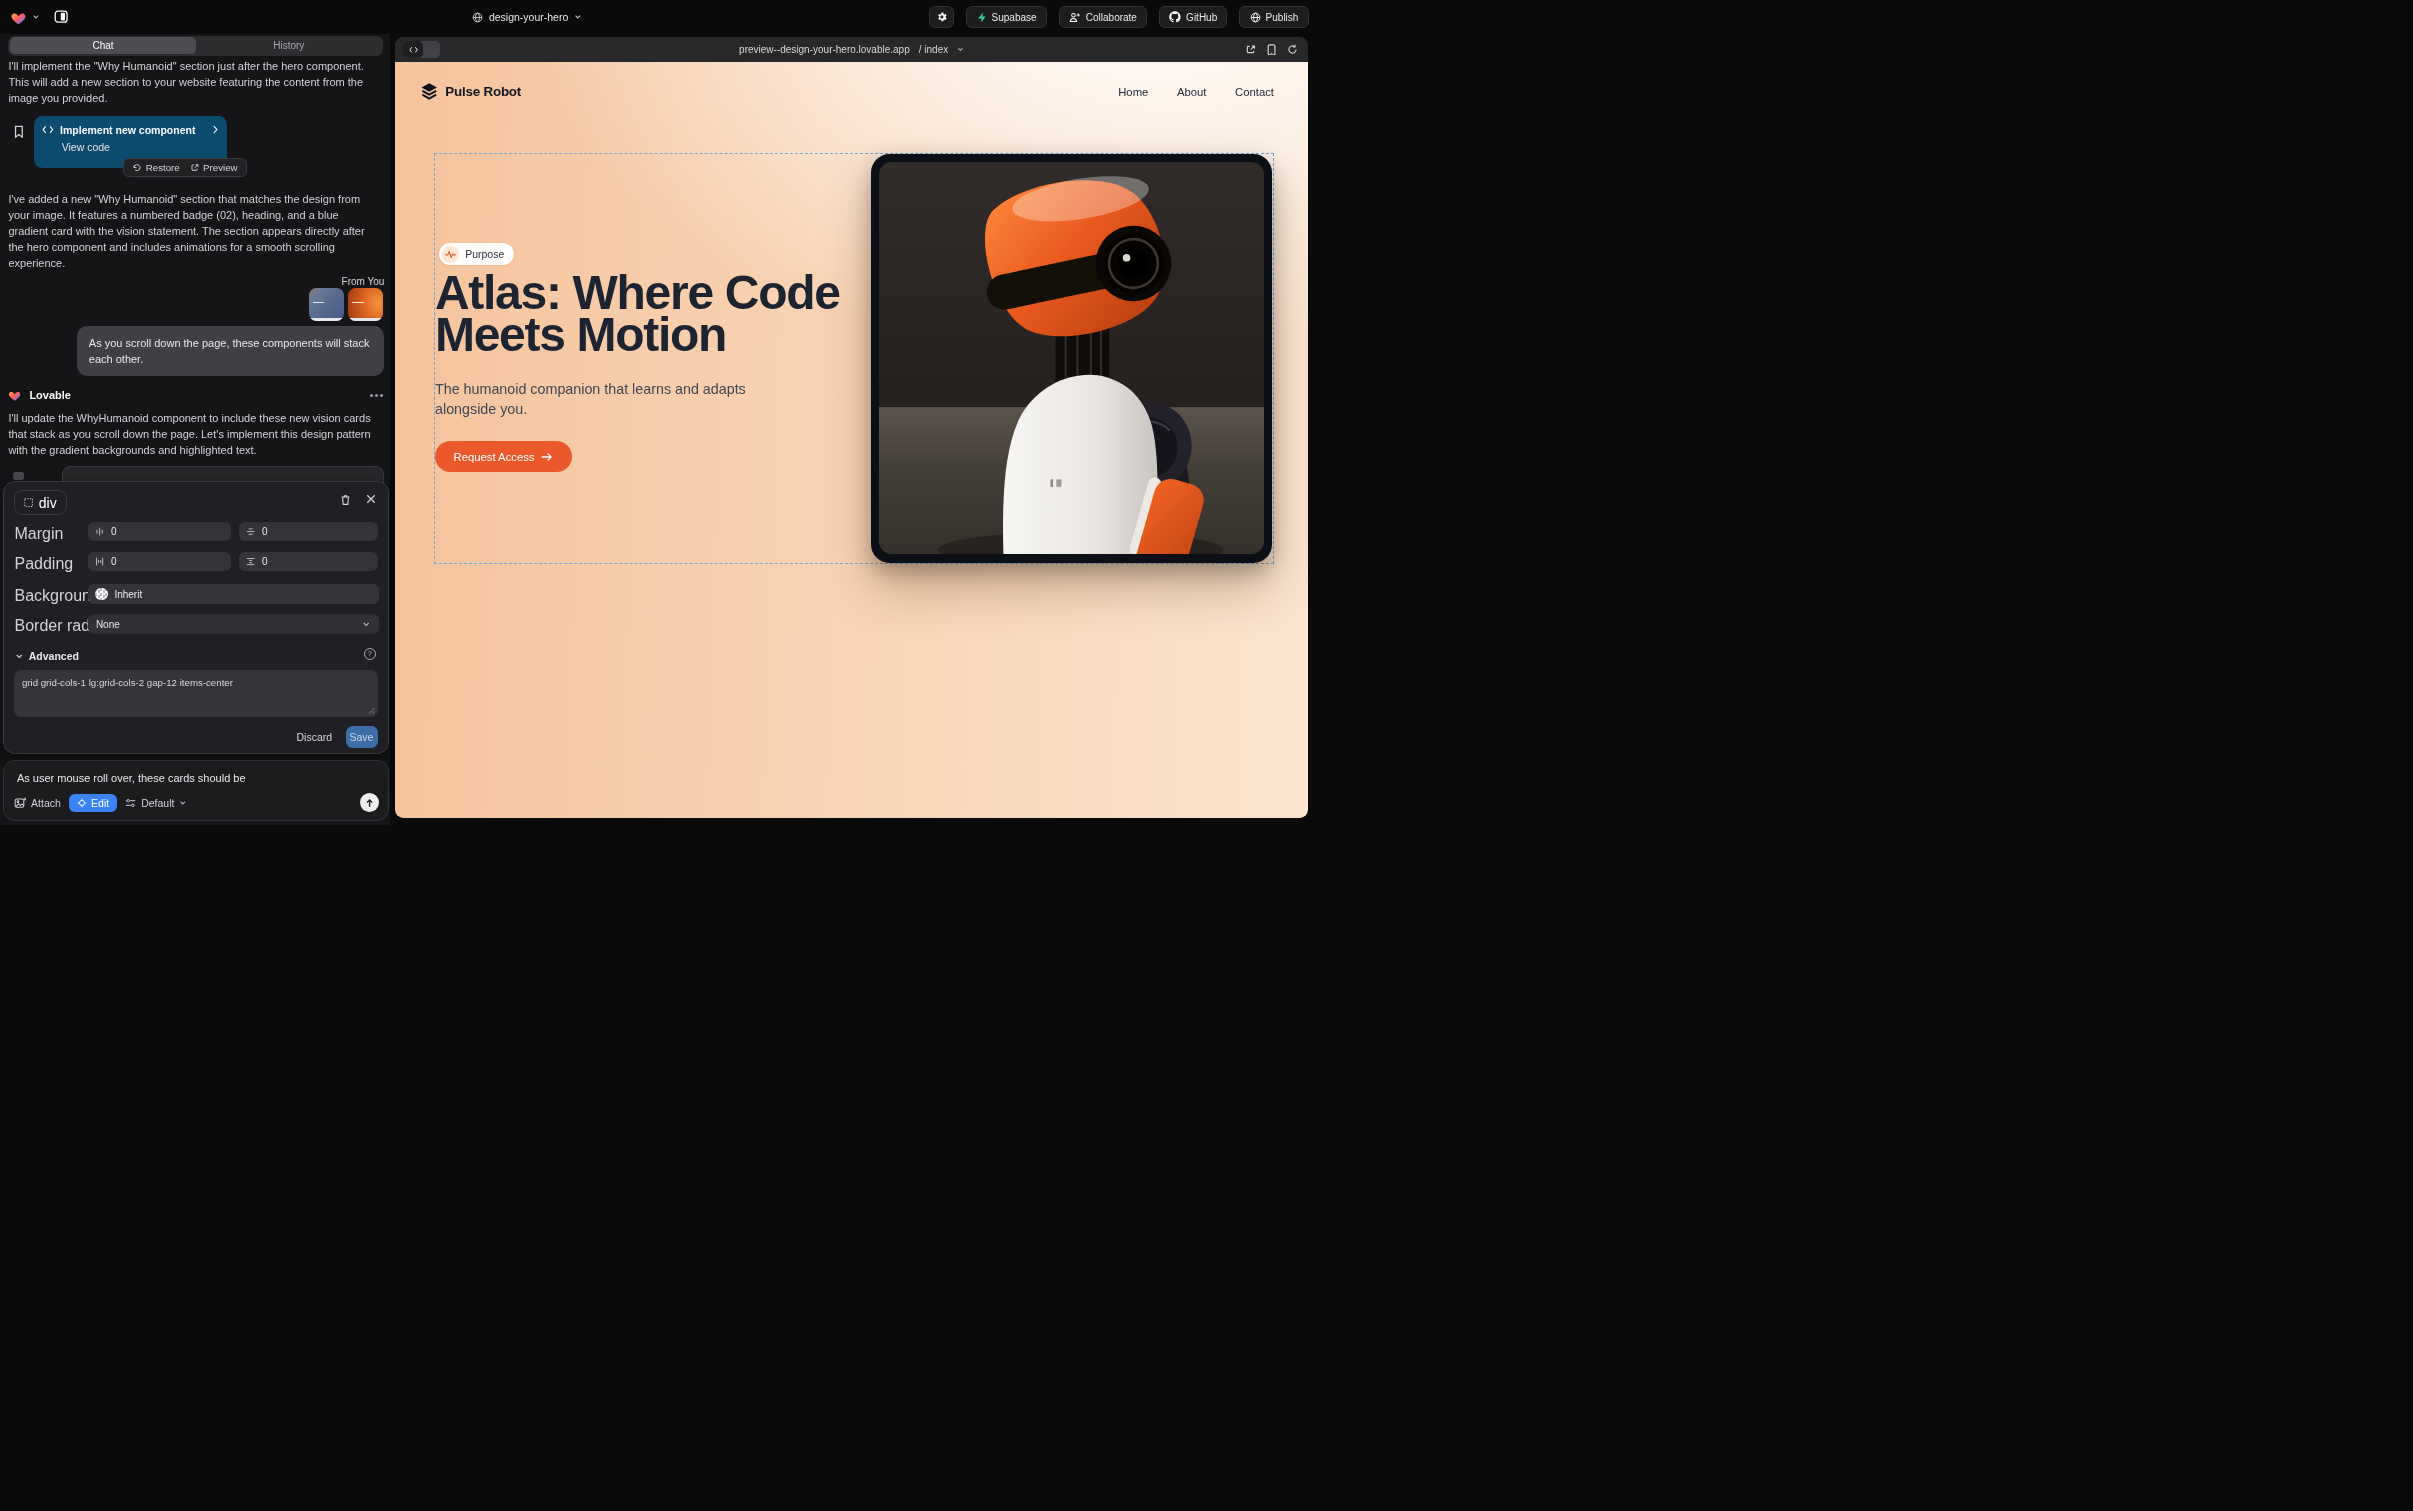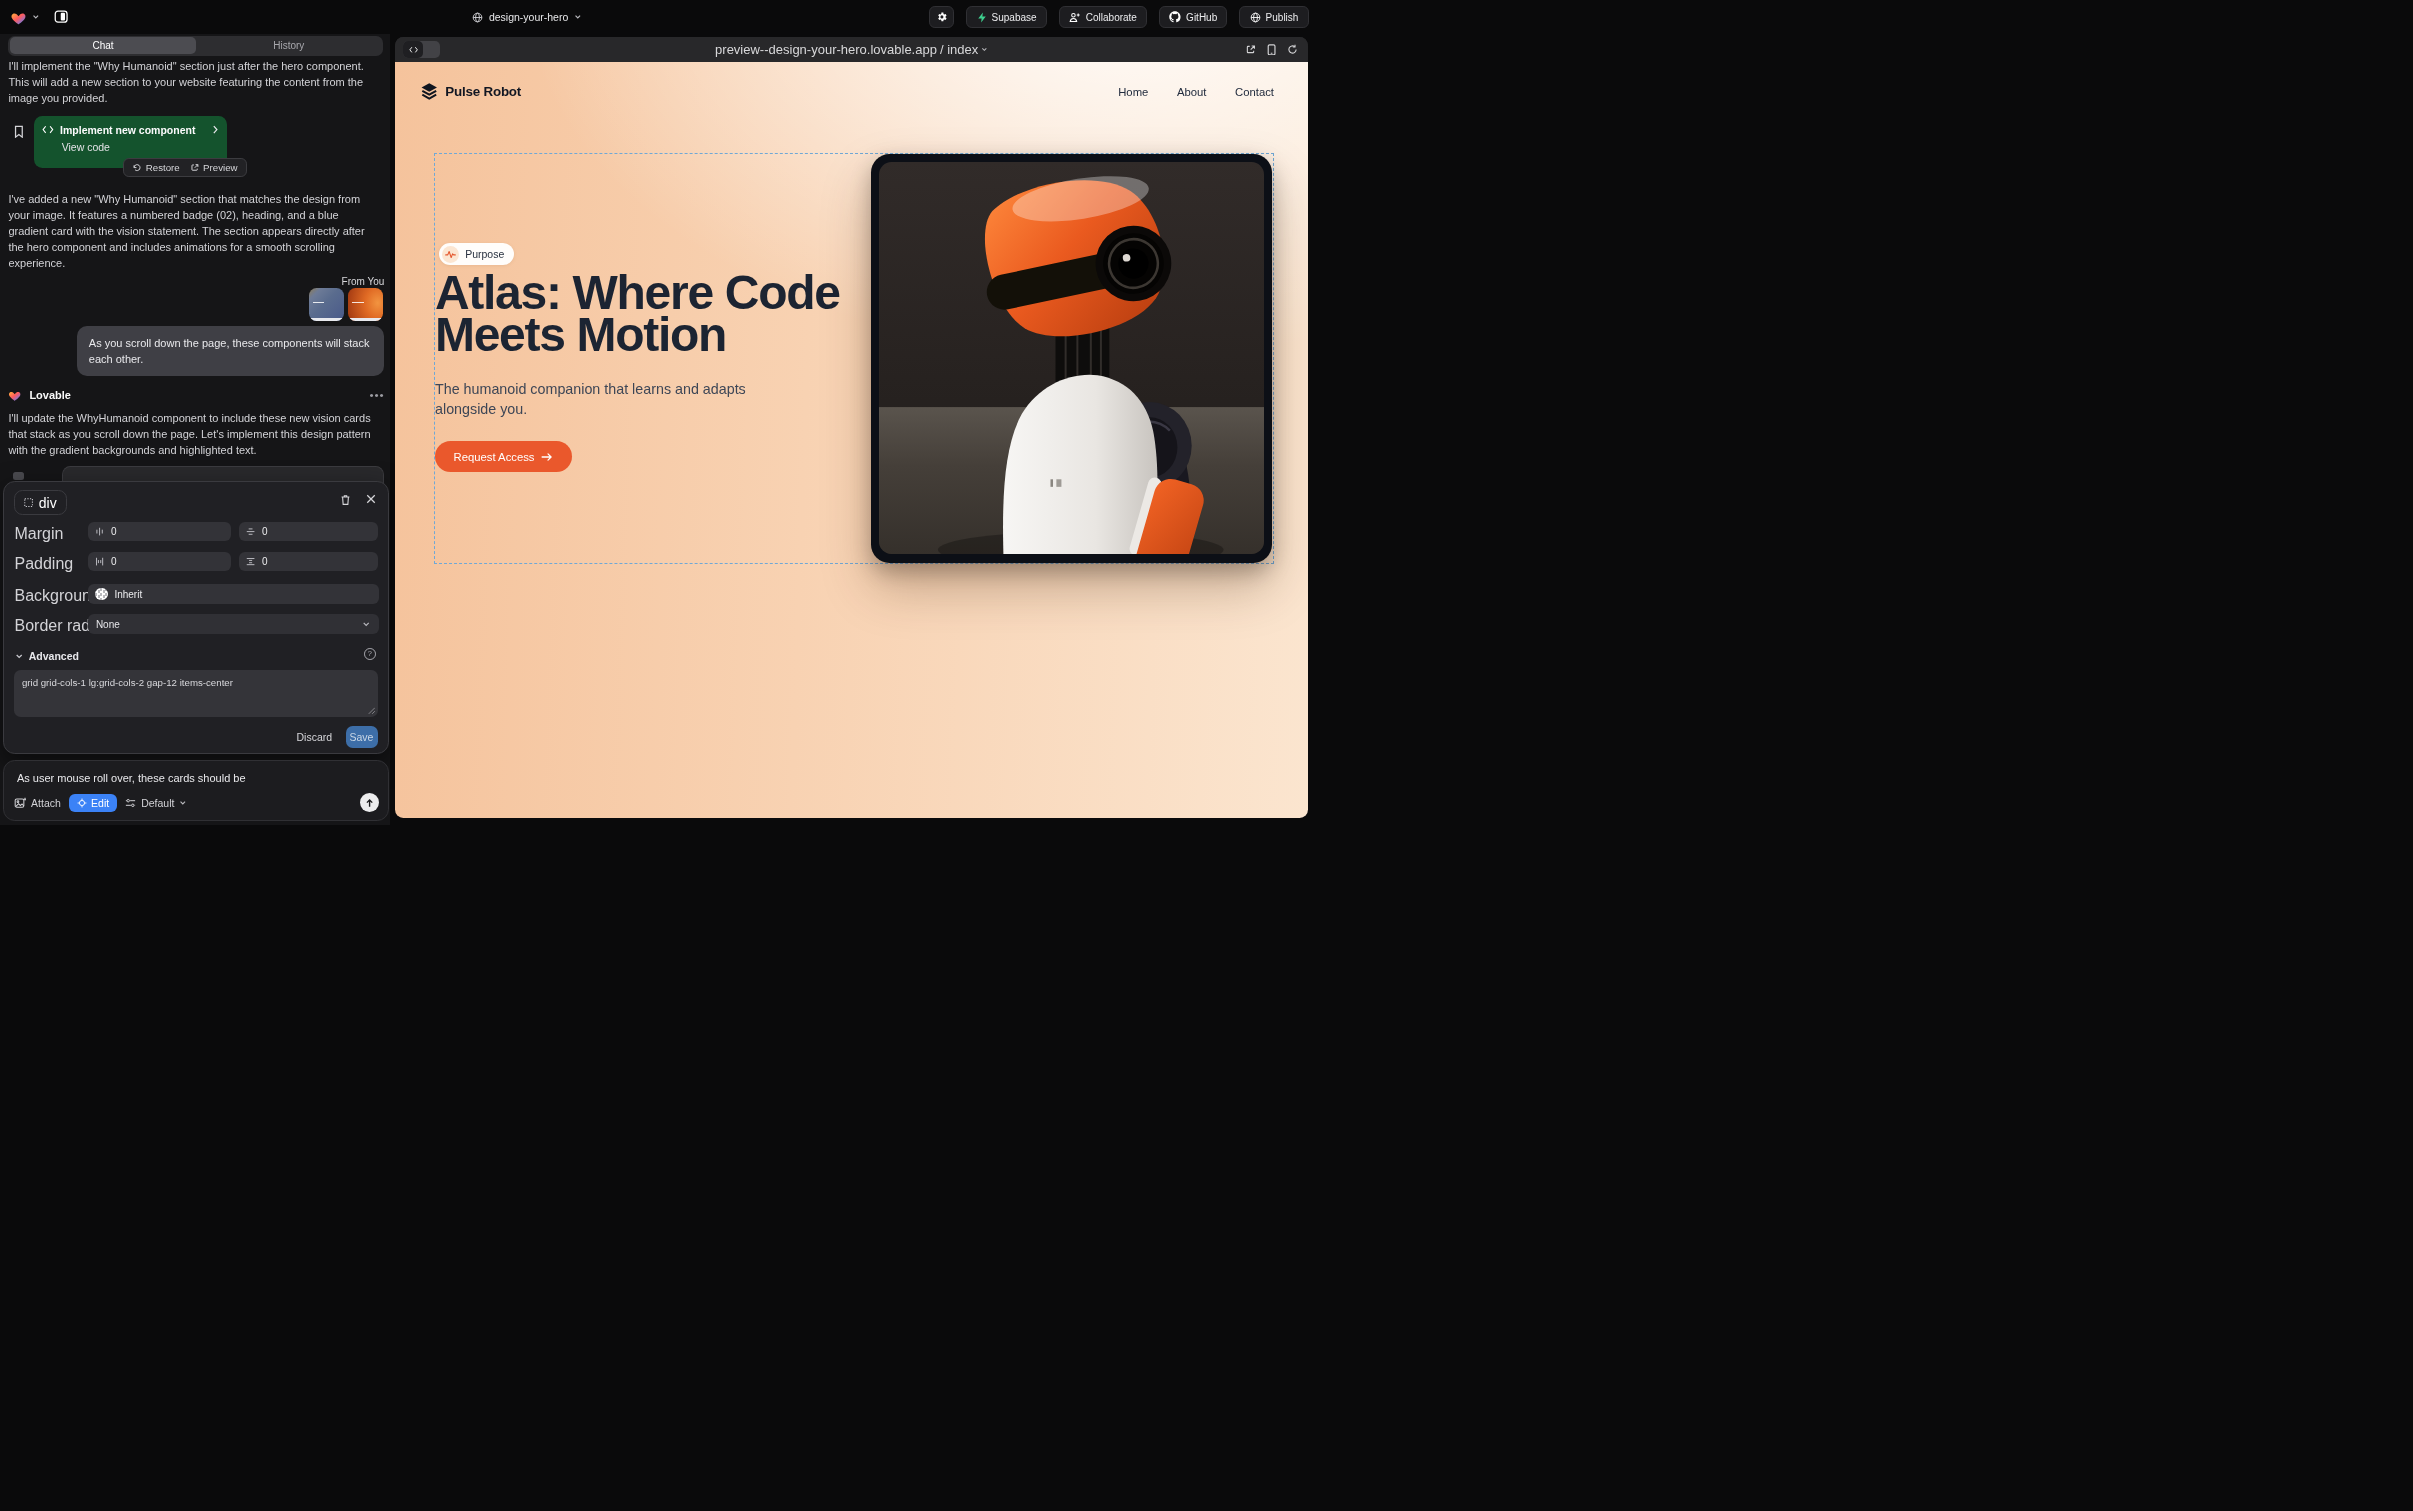--- a/index.html
+++ b/index.html
@@ -76,7 +76,7 @@
   .pv-bar { position:absolute; left:0; top:0; width:100%; height:25px; background:#28282a; display:flex; align-items:center; }
   .pv-toggle { position:absolute; left:8.4px; top:4.2px; width:37px; height:17px; background:#424246; border-radius:5px; }
   .pv-toggle .seg { position:absolute; left:0; top:0; width:20px; height:17px; background:#1f1f22; border-radius:5px; display:flex; align-items:center; justify-content:center; color:#fff; }
-  .pv-url { margin:0 auto; display:flex; align-items:center; gap:3px; color:#d8d8da; font-size:13px; }
+  .pv-url { margin:0 auto; display:flex; align-items:center; gap:9px; color:#d8d8da; font-size:10px; }
   .pv-icons { position:absolute; right:10px; top:0; height:25px; display:flex; align-items:center; gap:11px; color:#d2d2d4; }
 
   

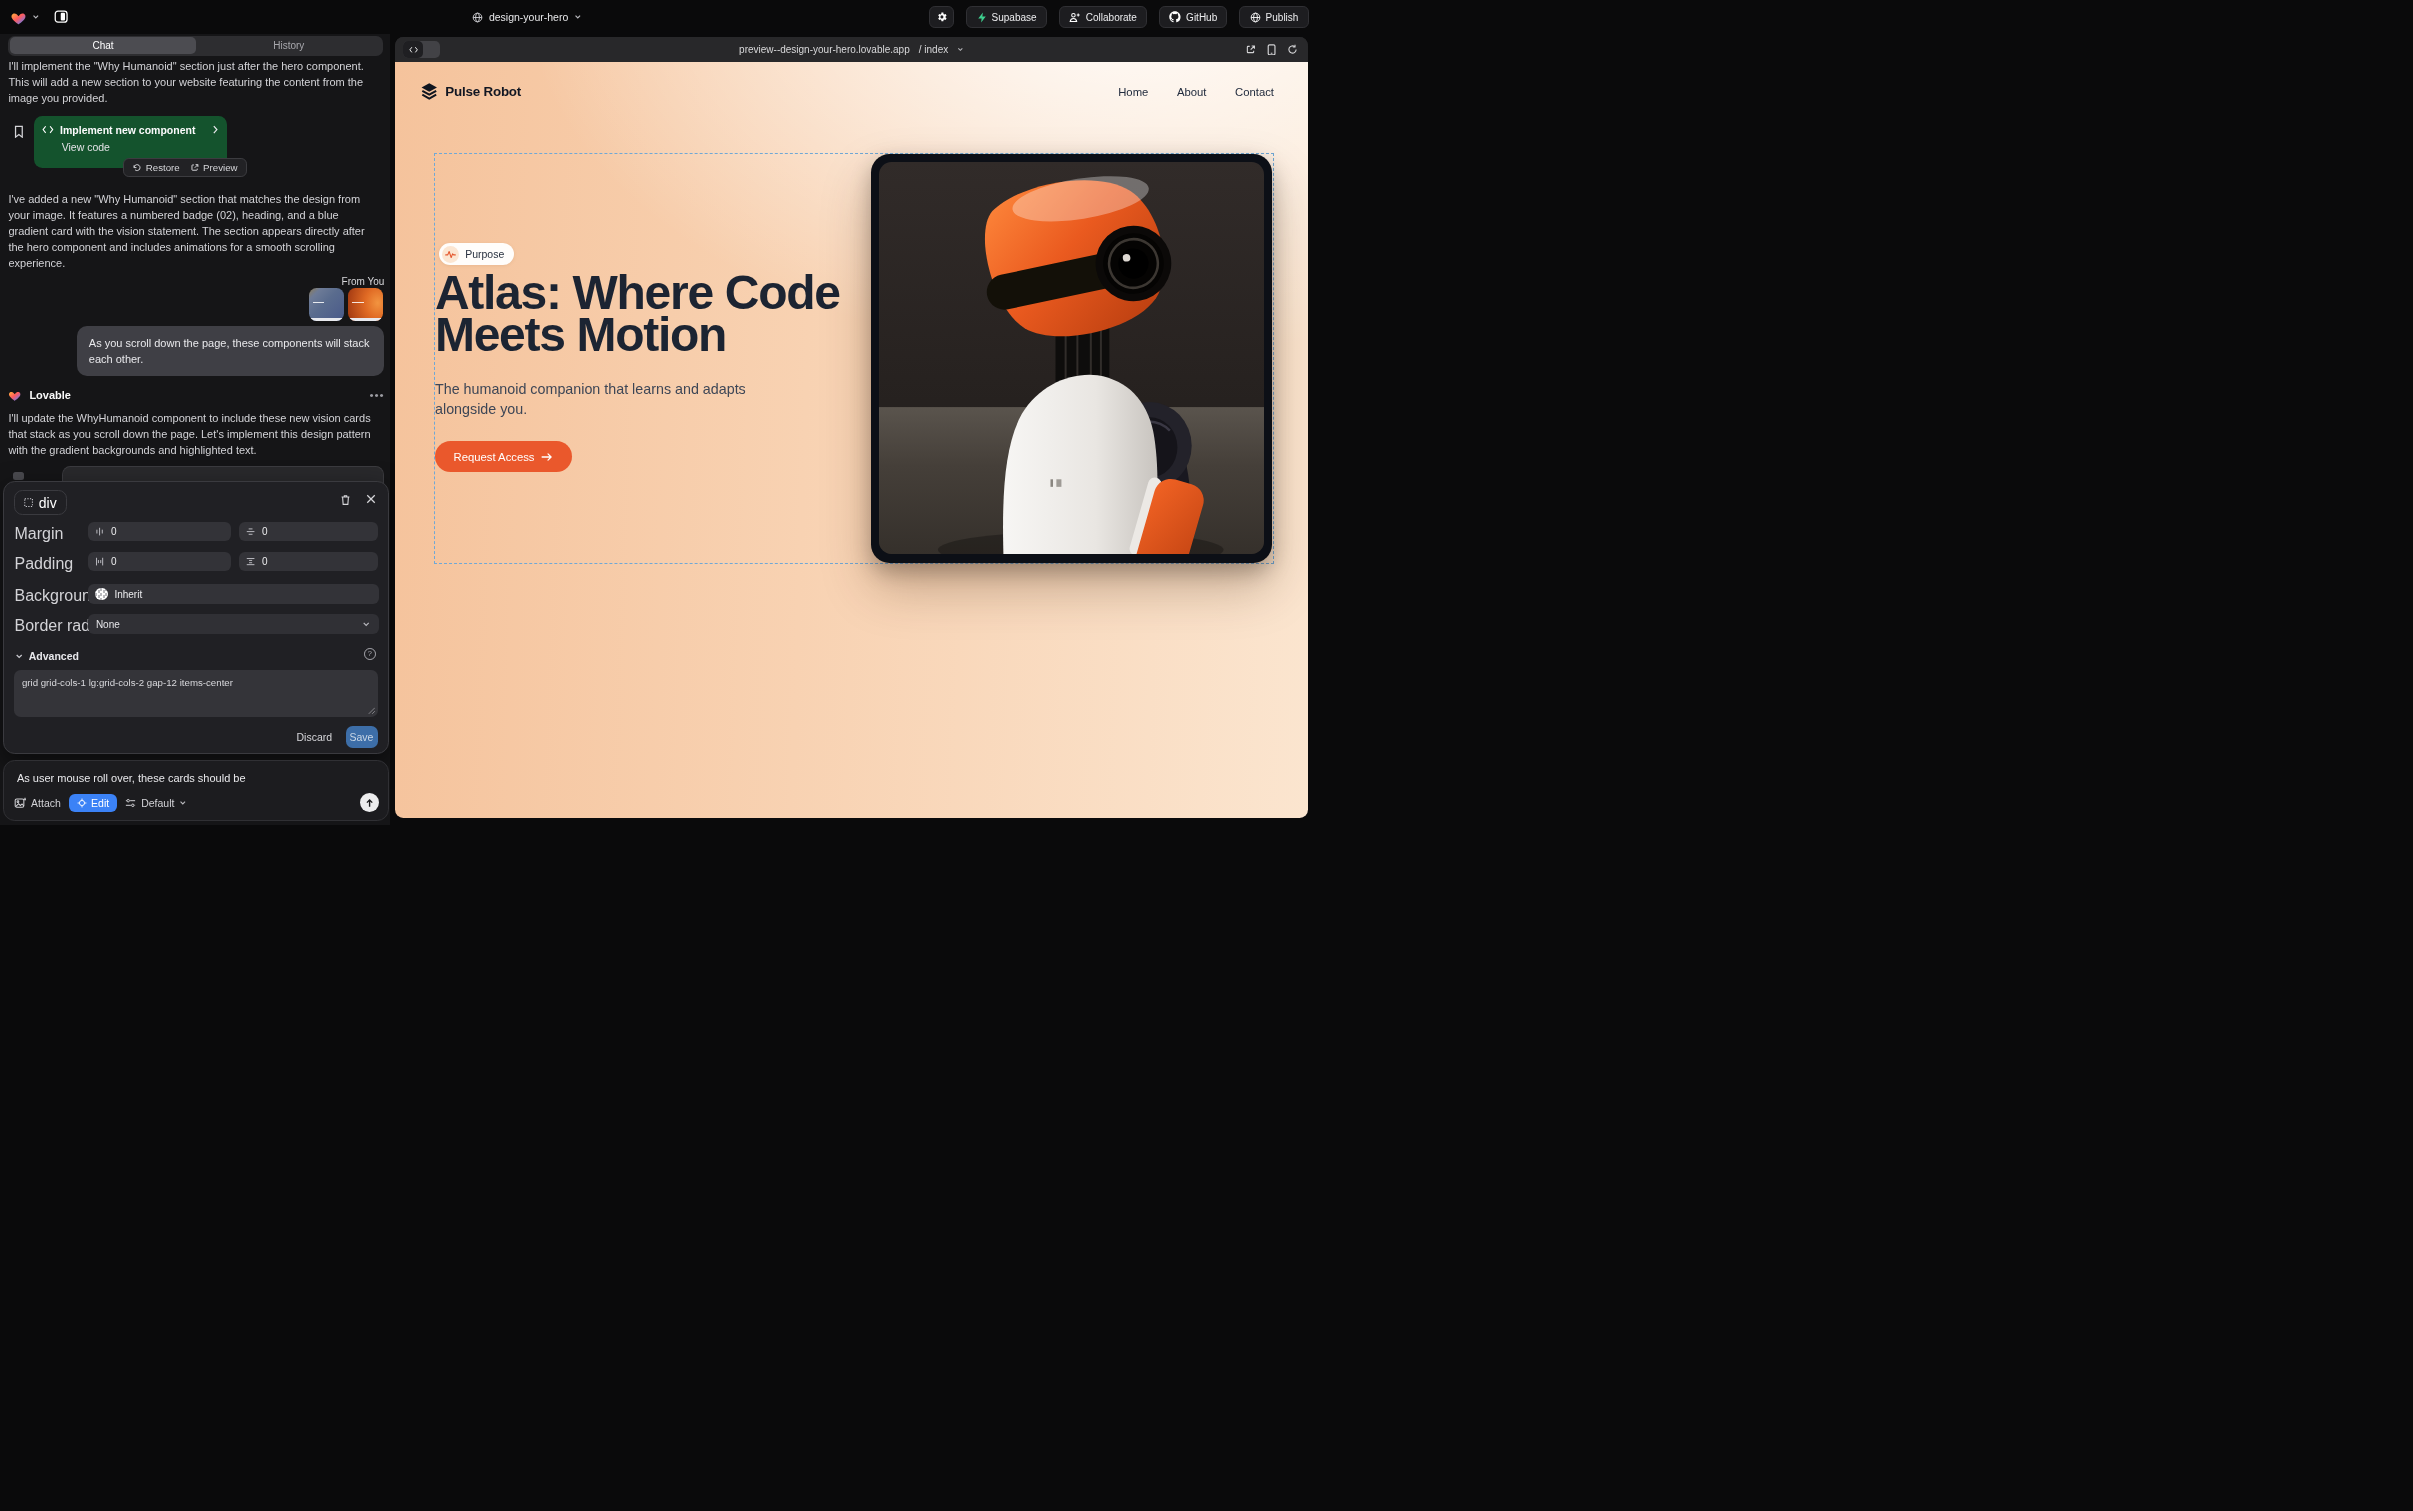--- a/index.html
+++ b/index.html
@@ -22,7 +22,7 @@
   .tab { flex:1; display:flex; align-items:center; justify-content:center; font-size:10px; color:#a8a8ad; border-radius:5px; cursor:pointer; }
   .tab.active { background:#4c4c51; color:#ffffff; }
   .msg { position:absolute; left:8.4px; width:373px; color:#d3d3d7; font-size:11px; line-height:16px; }
-  .impl-card { position:absolute; left:34px; top:82px; width:193px; height:52px; background:#14532d; border-radius:8.4px; padding:7.6px 8.4px; cursor:pointer; }
+  .impl-card { position:absolute; left:34px; top:82px; width:193px; height:52px; background:#0c4a6e; border-radius:8.4px; padding:7.6px 8.4px; cursor:pointer; }
   .impl-row1 { display:flex; align-items:center; gap:5.9px; color:#fbfbfc; font-size:10.5px; font-weight:bold; }
   .impl-row1 .spacer { flex:1; }
   .impl-row2 { margin-left:19.3px; margin-top:5px; color:#e3e3e7; font-size:10.5px; }

